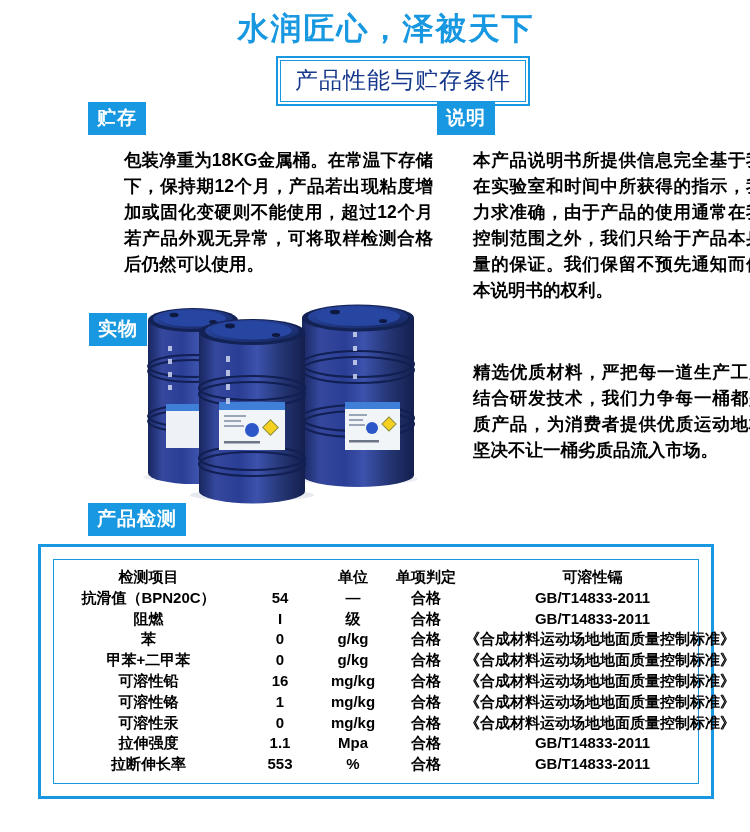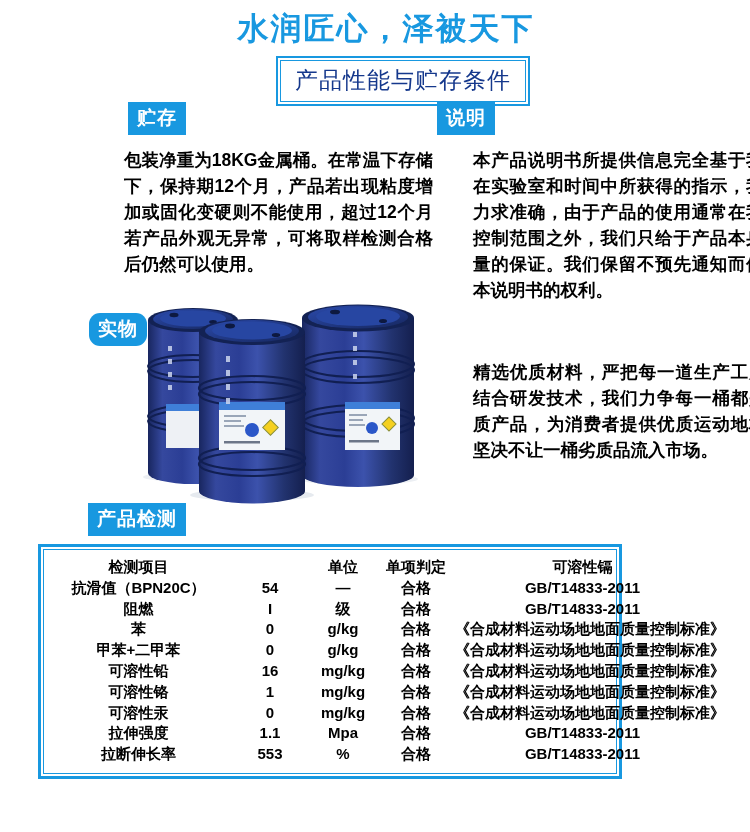--- a/index.html
+++ b/index.html
@@ -36,7 +36,7 @@
     font-size:19px;font-weight:700;letter-spacing:1px;
     padding:3px 9px 4px;white-space:nowrap;
   }
-  .tag-storage{left:88px;top:102px;margin-left:40px;}
+  .tag-storage{left:88px;top:102px;}
   .tag-desc{left:437px;top:102px;}
   .tag-product{left:89px;top:313px;border-radius:11px;}
   .tag-testing{left:88px;top:503px;}

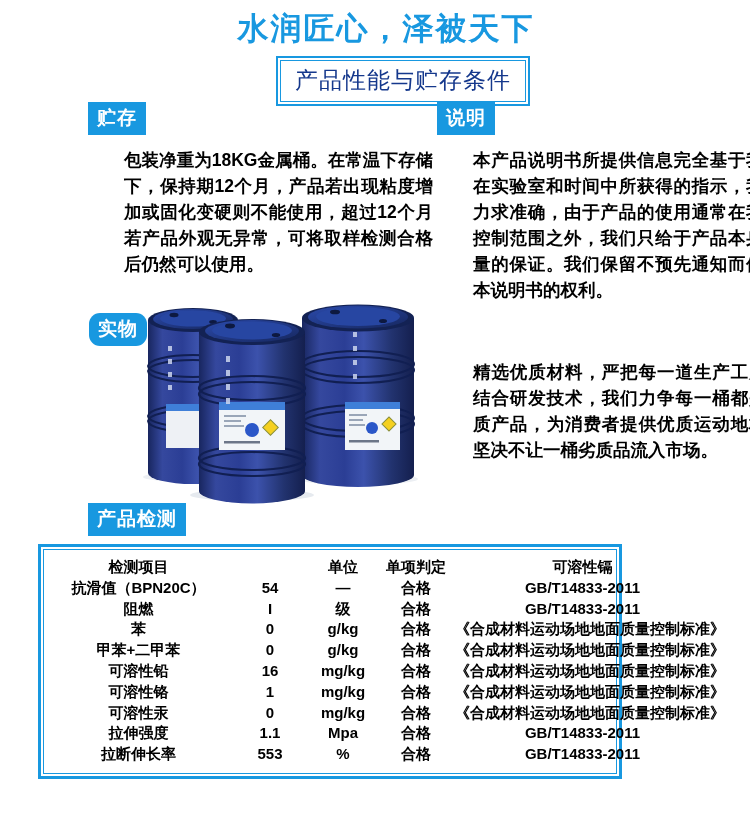--- a/index.html
+++ b/index.html
@@ -38,7 +38,7 @@
   }
   .tag-storage{left:88px;top:102px;}
   .tag-desc{left:437px;top:102px;}
-  .tag-product{left:89px;top:313px;border-radius:11px;}
+  .tag-product{left:89px;top:313px;}
   .tag-testing{left:88px;top:503px;}
   .para{
     position:absolute;width:309px;

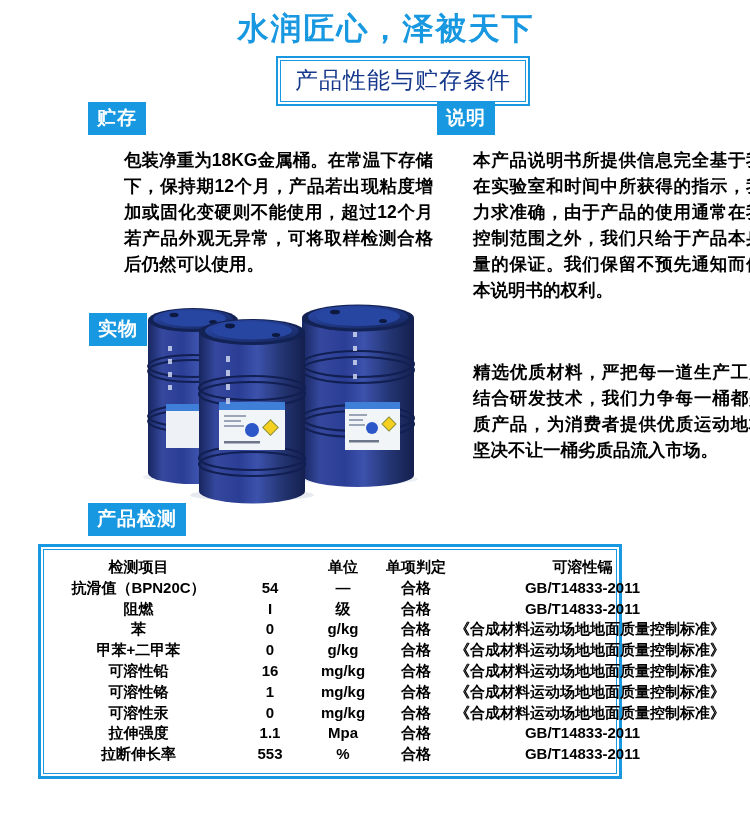--- a/index.html
+++ b/index.html
@@ -50,8 +50,8 @@
   .para-quality{left:437px;top:359px;width:312px;}
   .drums{position:absolute;left:128px;top:298px;width:300px;height:210px;}
   .table-wrap{
-    position:absolute;left:38px;top:544px;width:584px;
-    border:3px solid var(--accent);padding:2px;background:#fff;
+    position:absolute;left:38px;top:544px;width:676px;
+    border:3px solid var(--accent);padding:12px;background:#fff;
   }
   .table-inner{
     border:1px solid var(--accent);

